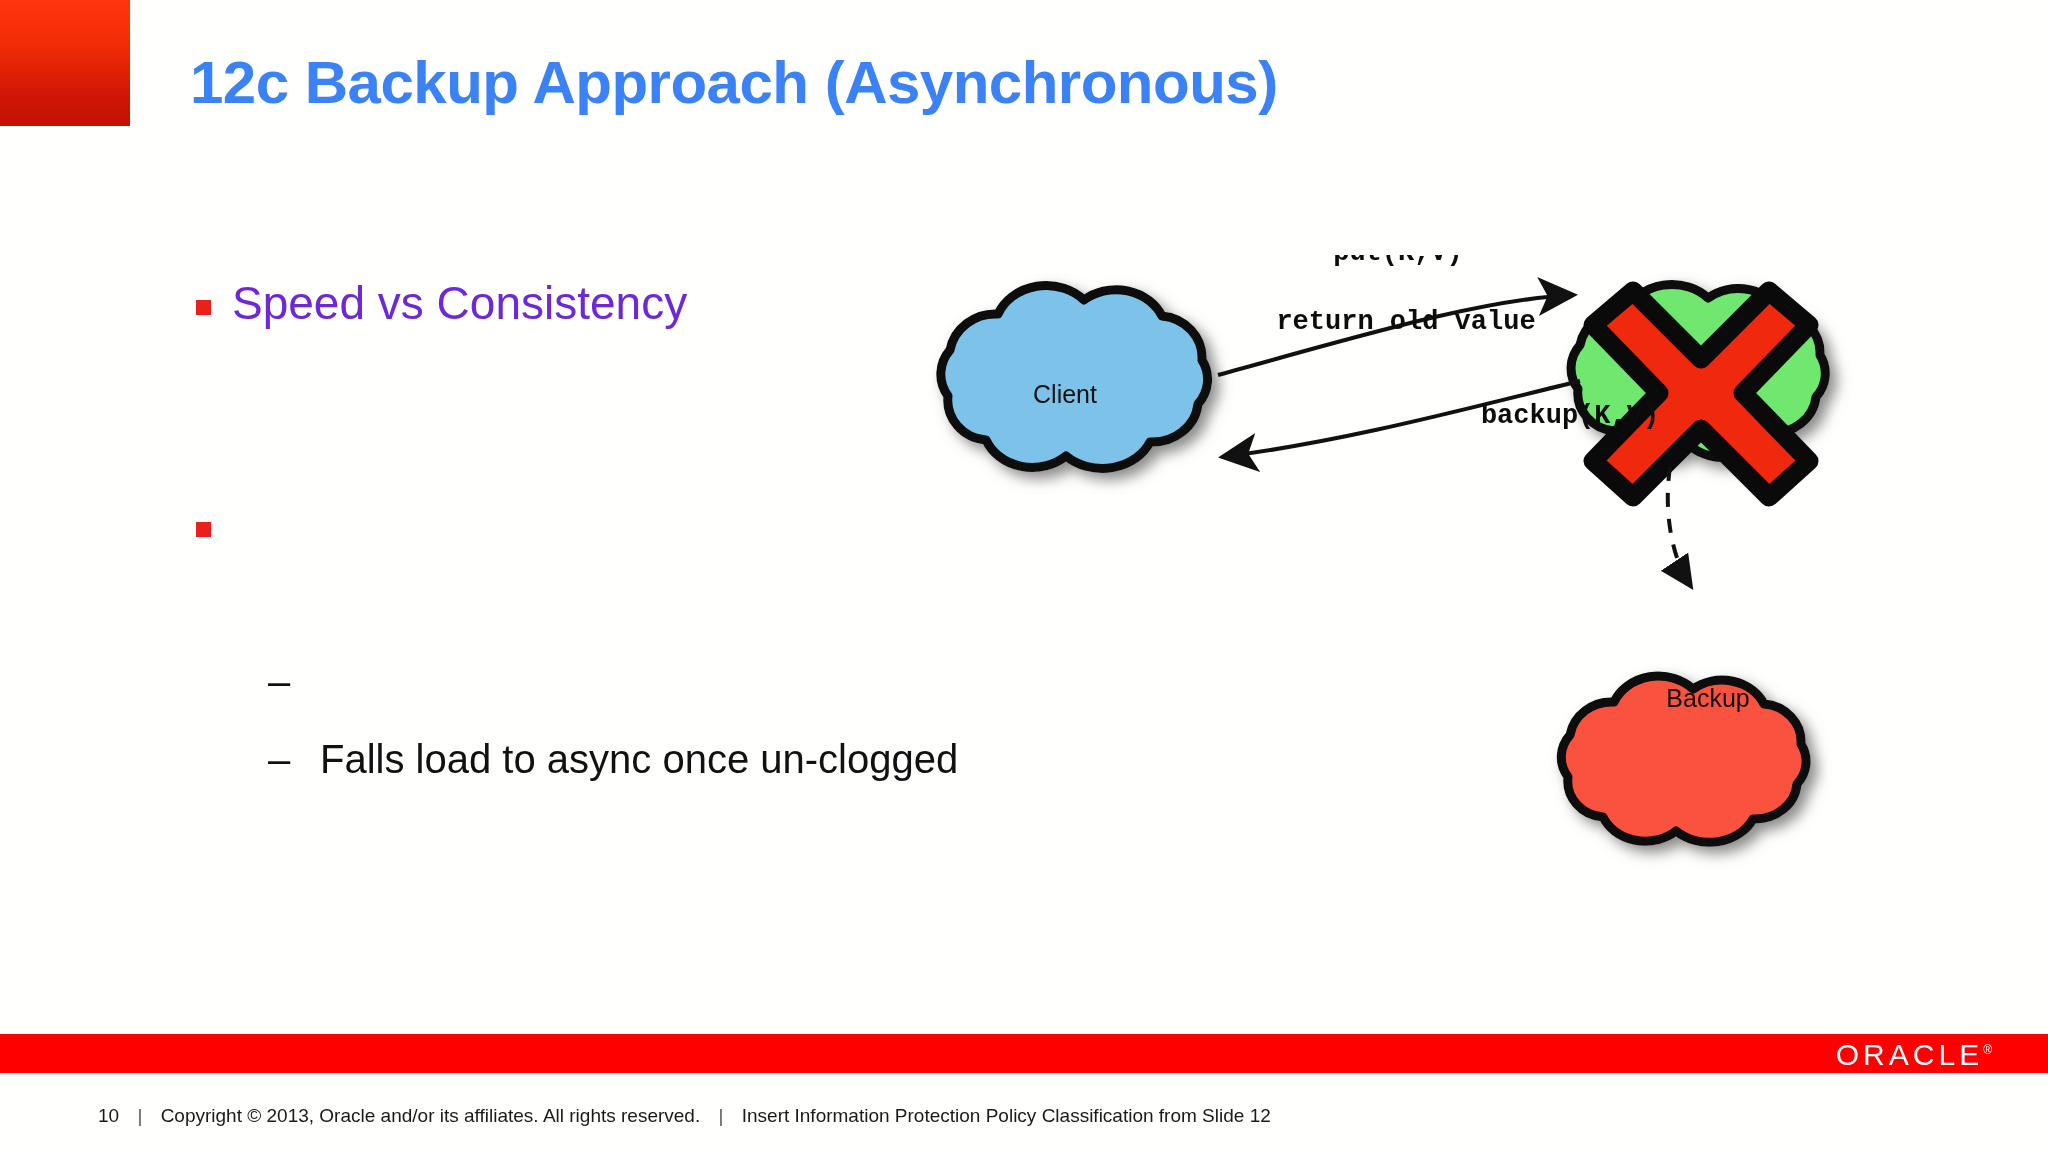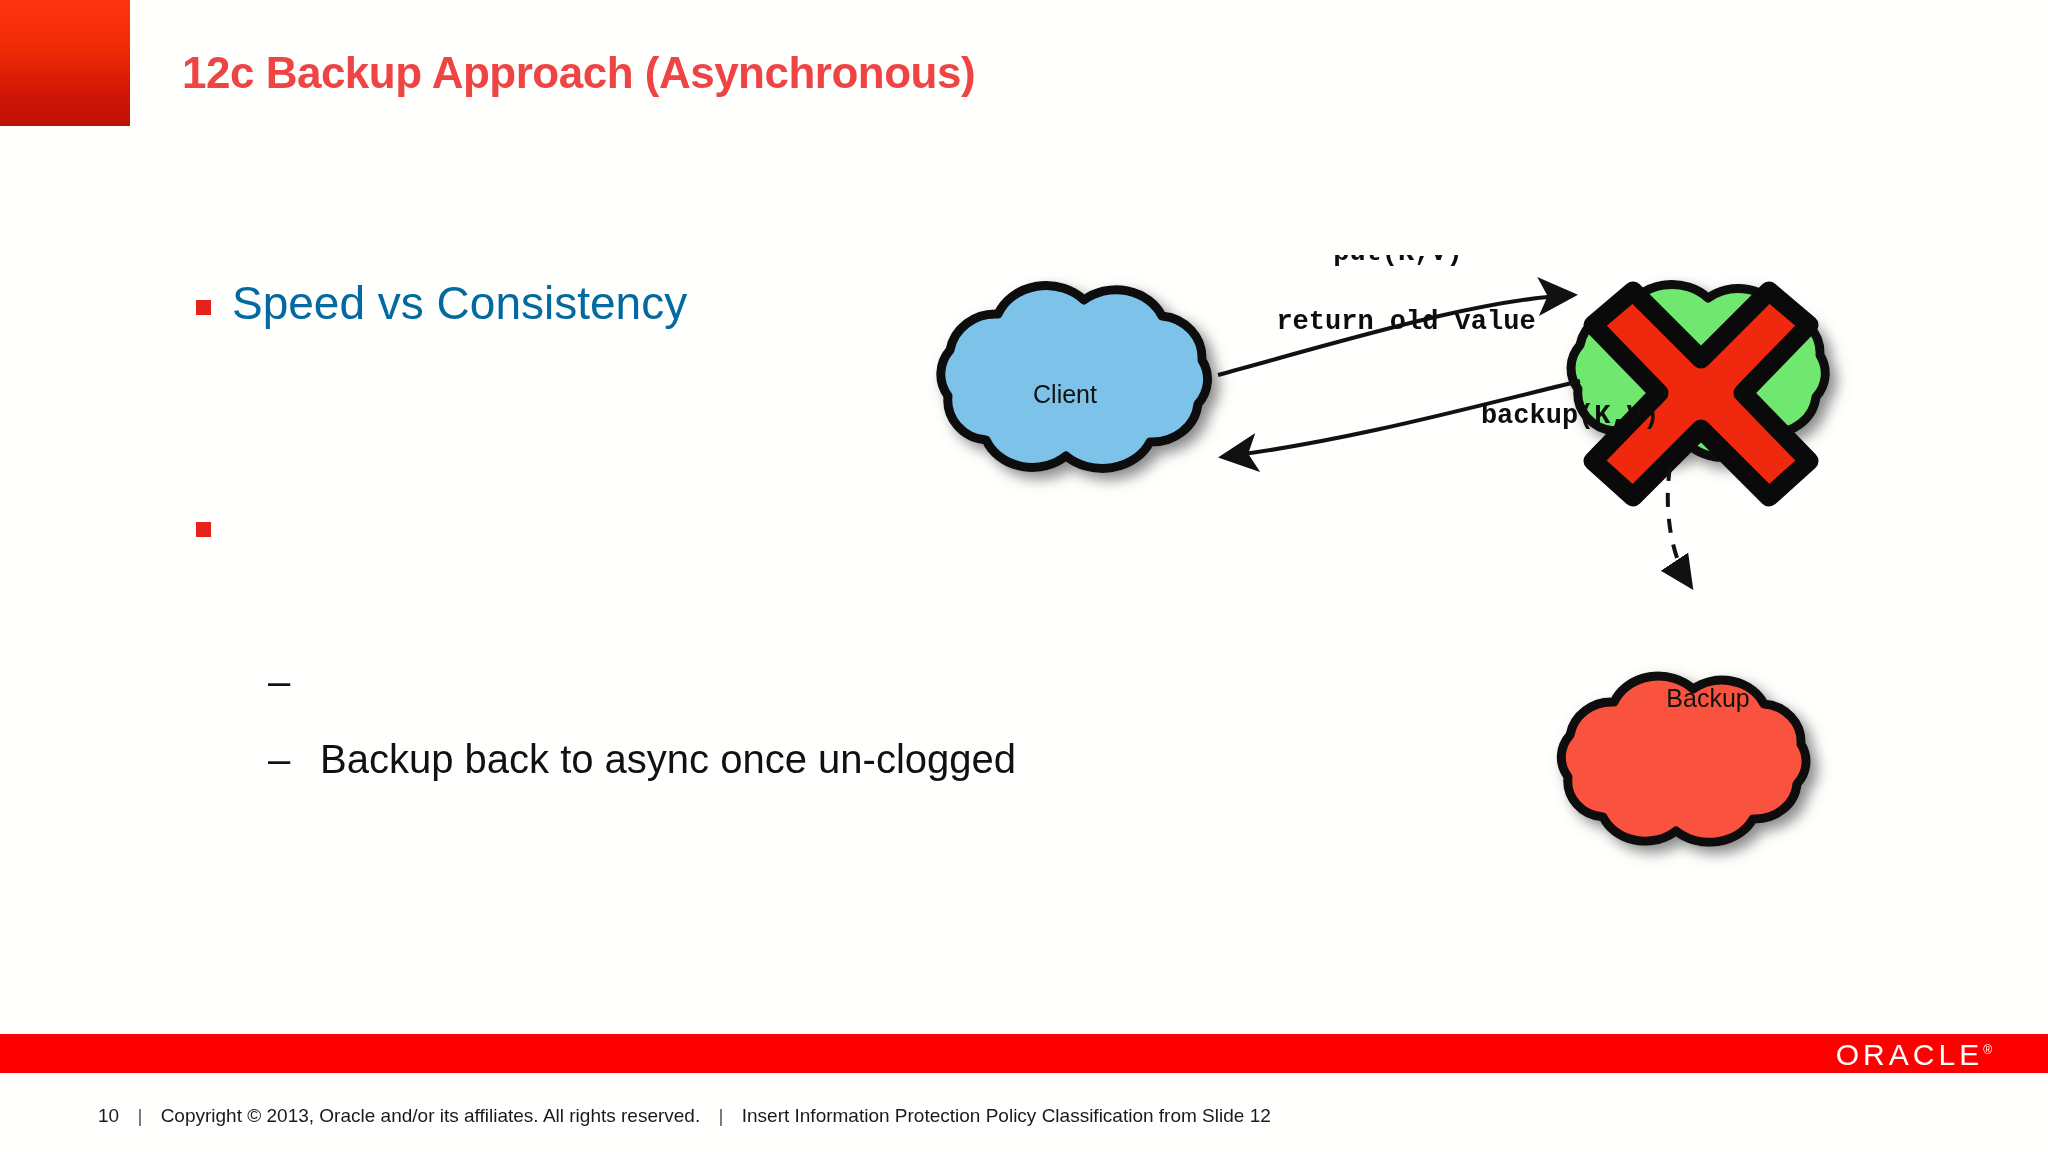--- a/index.html
+++ b/index.html
@@ -31,11 +31,11 @@
   
   #title {
     position: absolute;
-    left: 182px;
+    left: 190px;
     top: 48px;
-    font-size: 44px;
+    font-size: 60px;
     font-weight: bold;
-    color: #ef4444;
+    color: #3b82f6;
     letter-spacing: -0.5px;
     white-space: nowrap;
     font-family: "Liberation Sans", sans-serif;

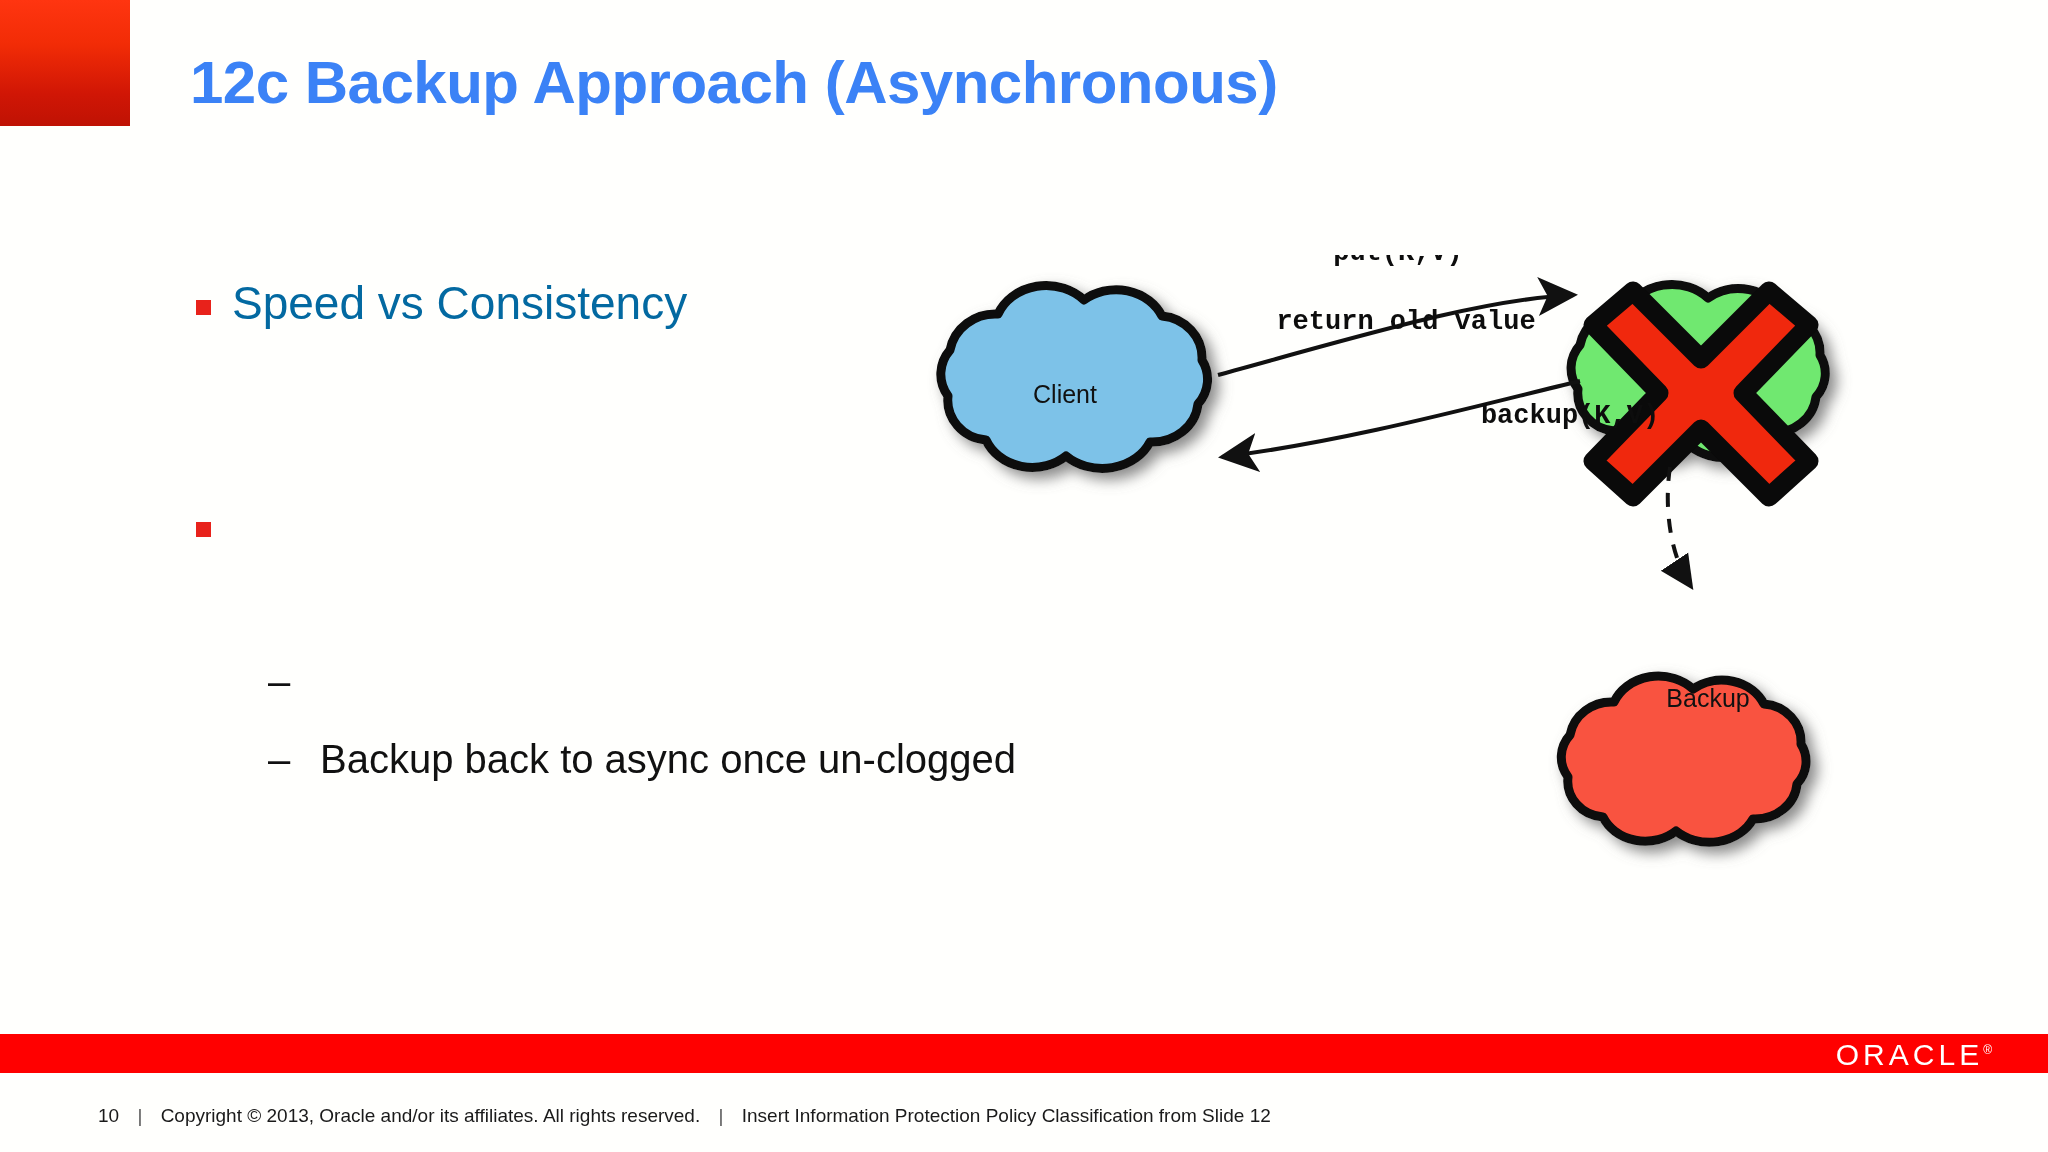--- a/index.html
+++ b/index.html
@@ -52,7 +52,7 @@
     position: relative;
     padding-left: 36px;
     font-size: 46px;
-    color: #0369a1;
+    color: #6d28d9;
     line-height: 1.12;
     margin-bottom: 0;
   }

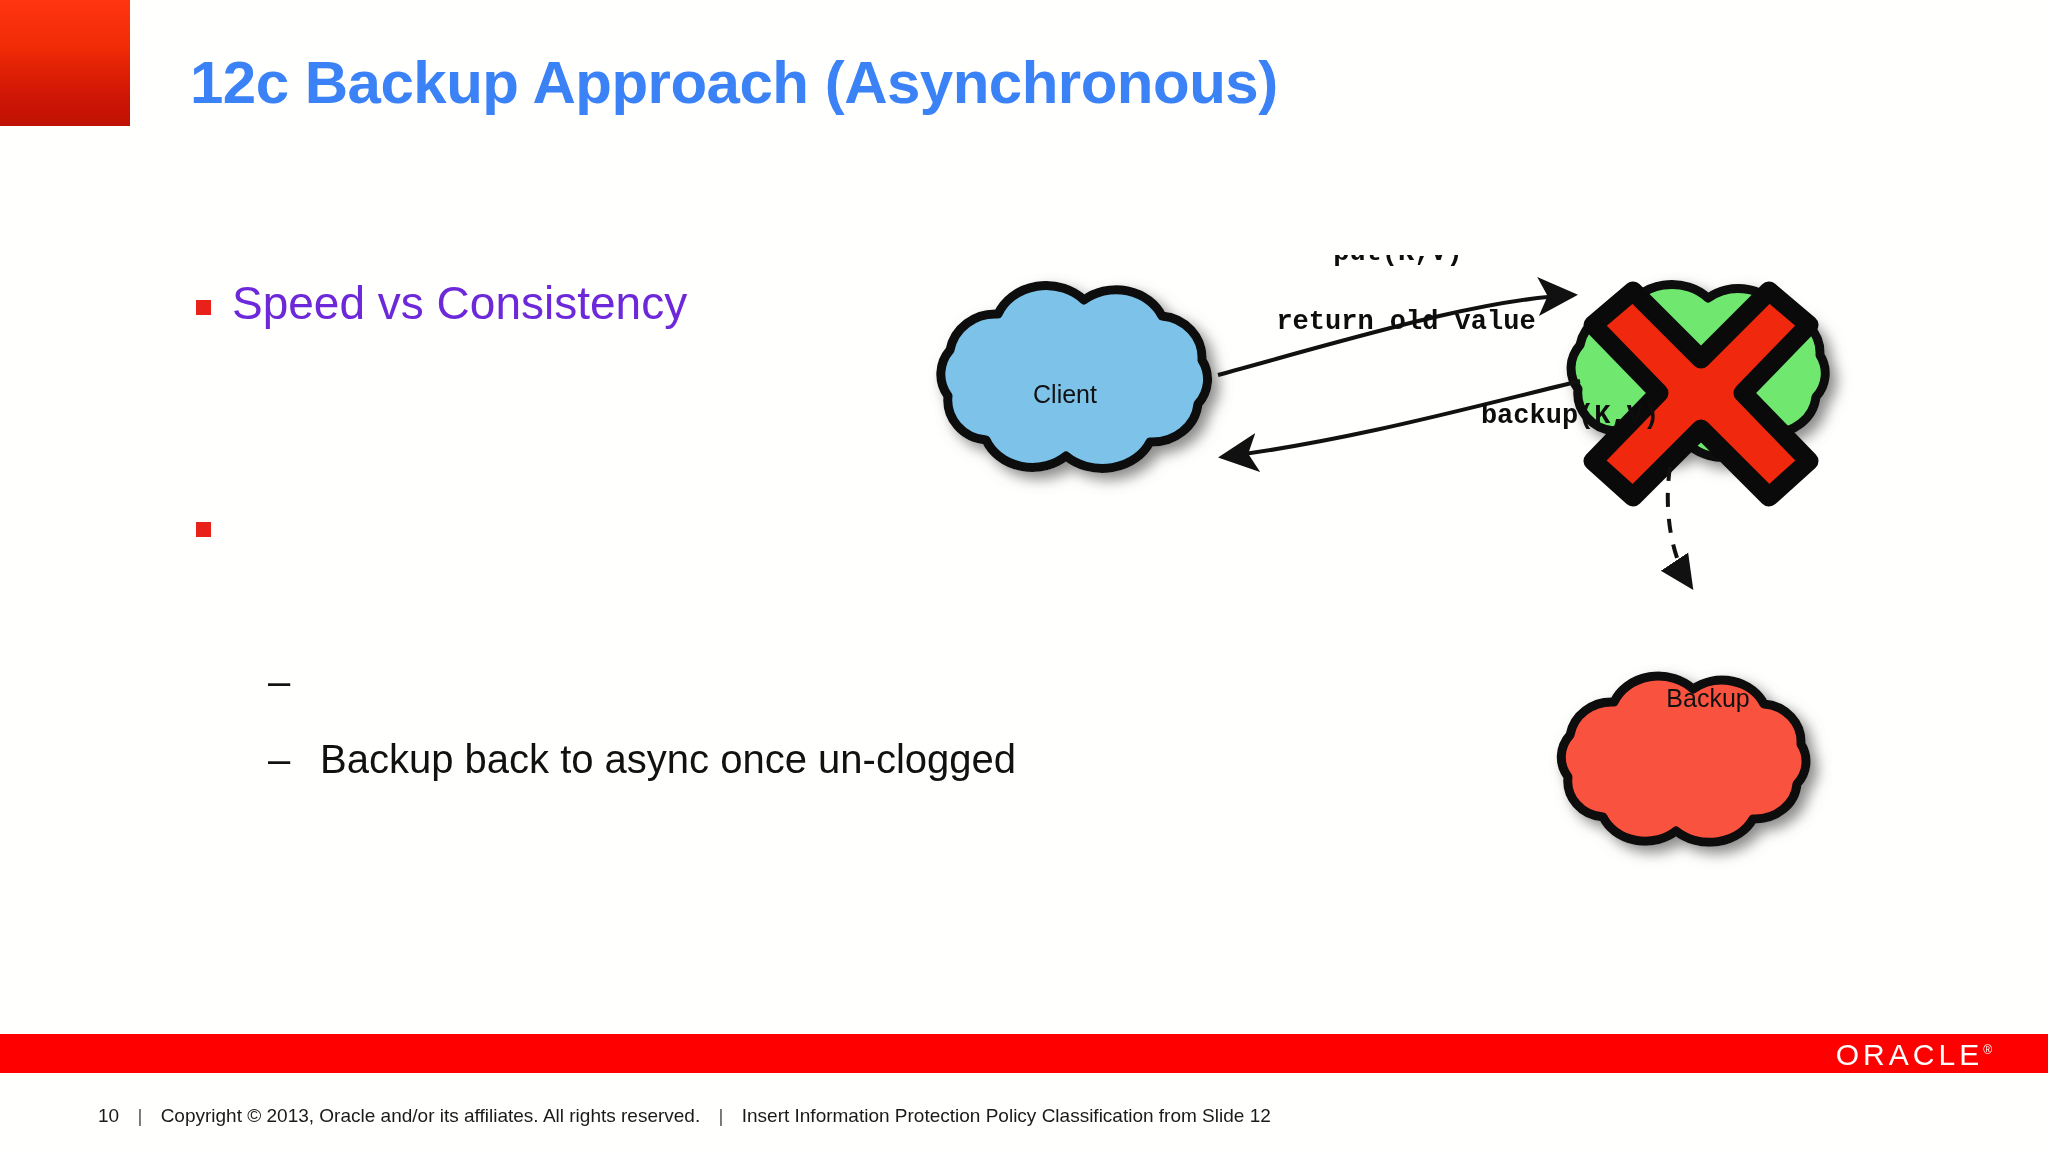--- a/index.html
+++ b/index.html
@@ -173,7 +173,7 @@
 
     <div class="bullet-l2" id="b-sub2">
       <span class="dash">–</span>
-      <span>Backup back to async once un-clogged</span>
+      <span>Falls load to async once un-clogged</span>
     </div>
 
   </div>

